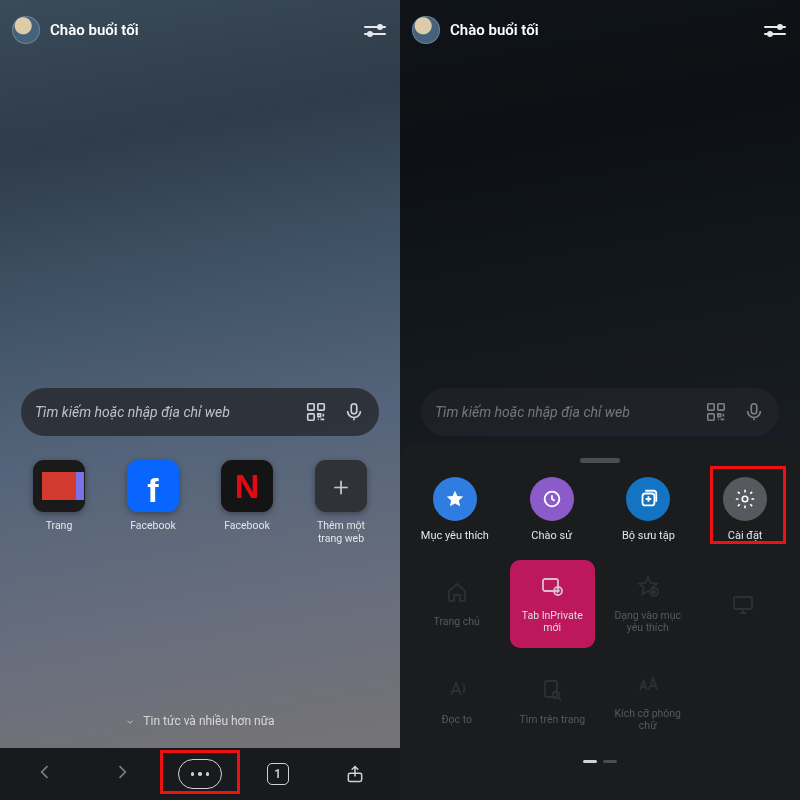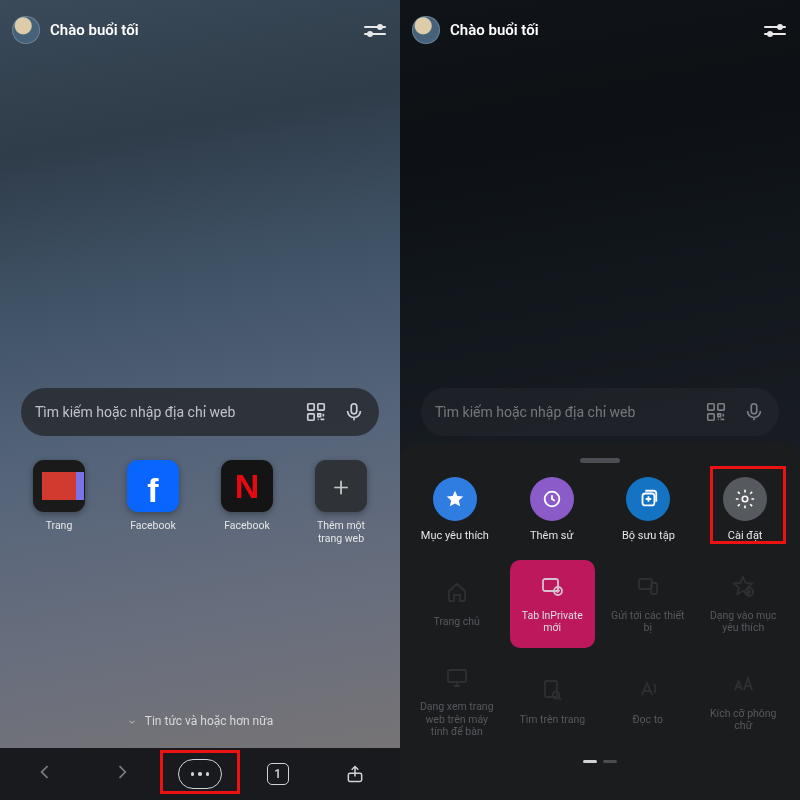--- a/index.html
+++ b/index.html
@@ -31,7 +31,7 @@
     padding: 0 14px;
     color:#bfc3c8;
   }
-  .search-placeholder { font-size:14px; flex:1; }
+  .search-placeholder { font-size:14px; flex:1;font-style:italic; }
   .qr-icon, .mic-icon { width:22px; height:22px; display:flex; align-items:center; justify-content:center; }
   .qr-icon { margin-right:14px; }
   .mic-icon { margin-left:2px; }

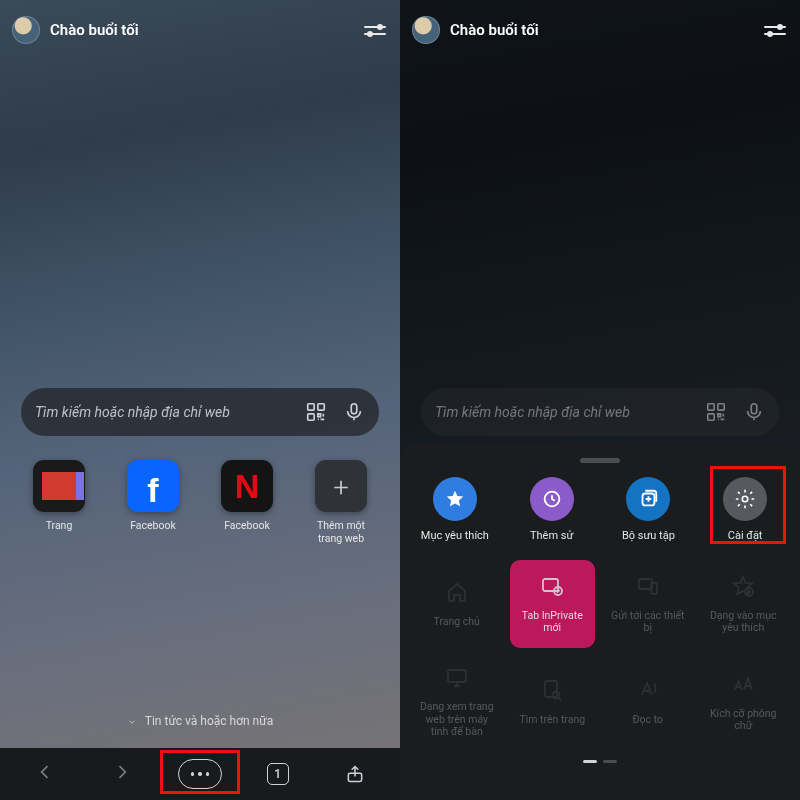--- a/index.html
+++ b/index.html
@@ -253,7 +253,7 @@
               <path d="M12 8v4l3 2"></path>
             </svg>
         </div>
-        <div class="sheet-top-label">Thêm sử</div>
+        <div class="sheet-top-label">Chào sử</div>
       </div>
       <div class="sheet-top-item">
         <div class="circ c-teal">

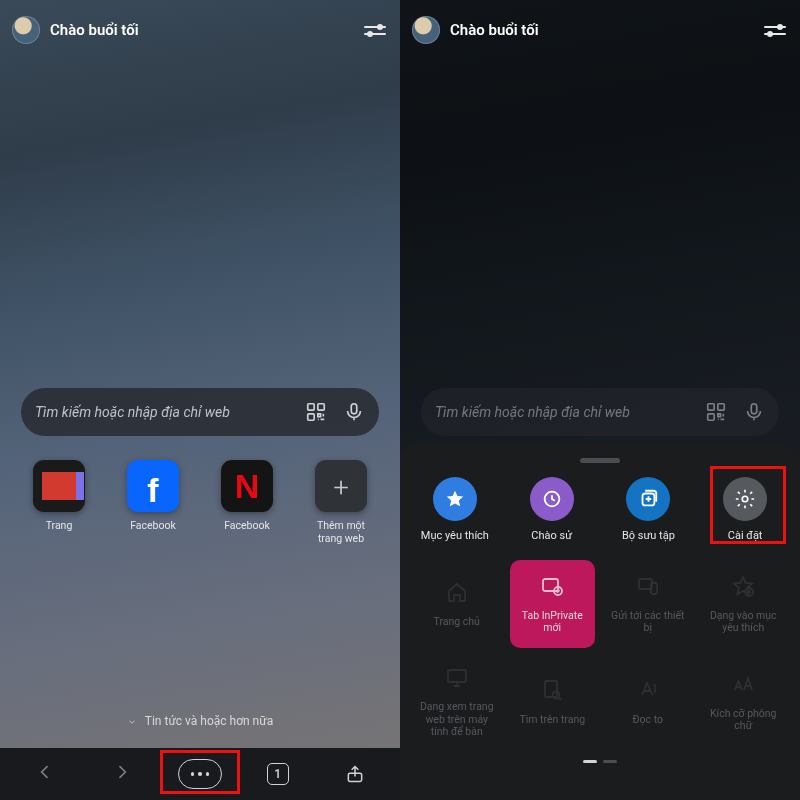--- a/index.html
+++ b/index.html
@@ -294,13 +294,6 @@
       </div>
       <div class="grid-item">
         <svg viewBox="0 0 24 24" fill="none" stroke="currentColor" stroke-width="1.8">
-            <rect x="3" y="5" width="13" height="10" rx="1.5"></rect>
-            <rect x="15" y="9" width="6" height="11" rx="1.5"></rect>
-          </svg>
-        <div class="glabel">Gửi tới các thiết bị</div>
-      </div>
-      <div class="grid-item">
-        <svg viewBox="0 0 24 24" fill="none" stroke="currentColor" stroke-width="1.8">
             <path d="M12 3l2.6 5.8 6.4.6-4.8 4.3 1.4 6.3L12 17l-5.6 3 1.4-6.3L3 9.4l6.4-.6z"></path>
             <circle cx="18" cy="18" r="4"></circle>
             <path d="M18 16v4M16 18h4"></path>

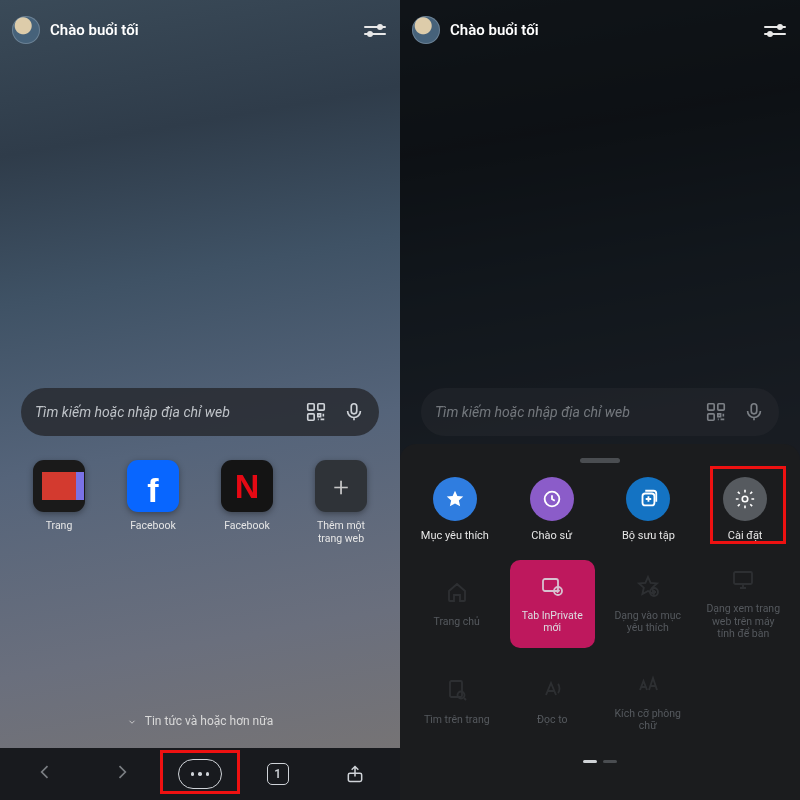--- a/index.html
+++ b/index.html
@@ -306,7 +306,6 @@
             <rect x="3" y="5" width="18" height="12" rx="1.5"></rect>
             <path d="M9 21h6M12 17v4"></path>
           </svg>
-        <div class="glabel">Dạng xem trang web trên máy tính để bàn</div>
       </div>
       <div class="grid-item">
         <svg viewBox="0 0 24 24" fill="none" stroke="currentColor" stroke-width="1.8">

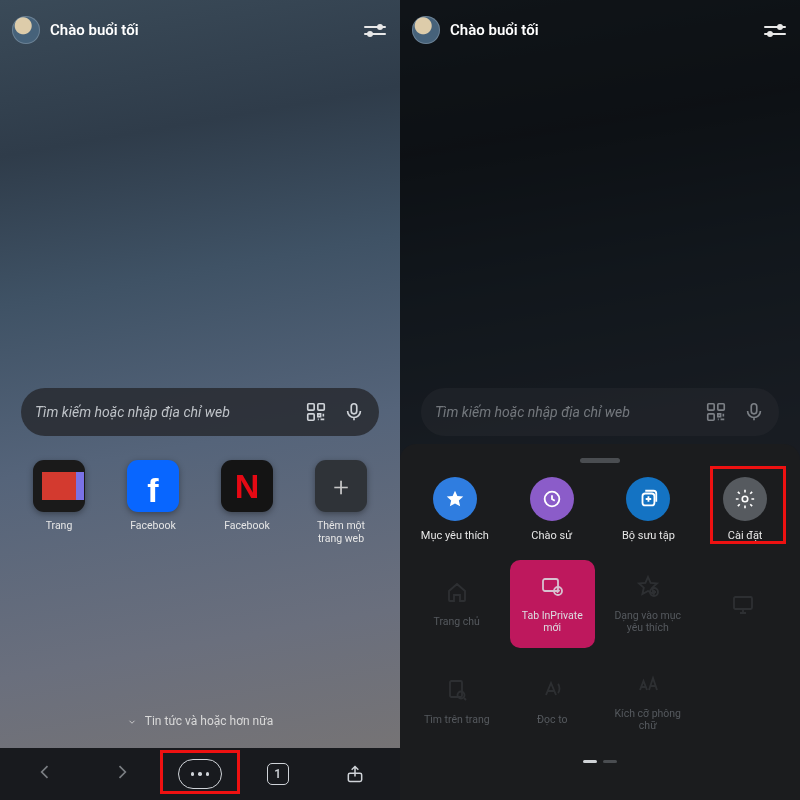--- a/index.html
+++ b/index.html
@@ -158,7 +158,7 @@
             <path d="M6 9l6 6 6-6"></path>
           </svg>
       </span>
-      <span>Tin tức và hoặc hơn nữa</span>
+      <span>Tin tức và nhiều hơn nữa</span>
     </div>
   </div>
 

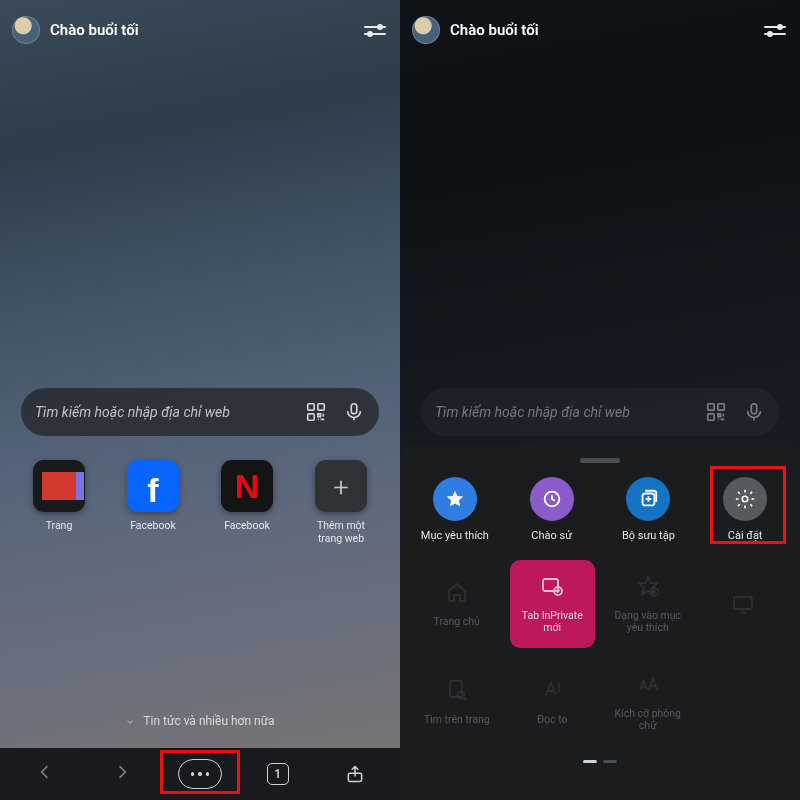--- a/index.html
+++ b/index.html
@@ -309,6 +309,13 @@
       </div>
       <div class="grid-item">
         <svg viewBox="0 0 24 24" fill="none" stroke="currentColor" stroke-width="1.8">
+            <path d="M6 17l5-12 5 12M8 13h6"></path>
+            <path d="M18 6c2 2 2 7 0 9"></path>
+          </svg>
+        <div class="glabel">Đọc to</div>
+      </div>
+      <div class="grid-item">
+        <svg viewBox="0 0 24 24" fill="none" stroke="currentColor" stroke-width="1.8">
             <rect x="5" y="3" width="12" height="16" rx="1.5"></rect>
             <circle cx="16" cy="17" r="3.5"></circle>
             <path d="M19 20l2 2"></path>
@@ -317,13 +324,6 @@
       </div>
       <div class="grid-item">
         <svg viewBox="0 0 24 24" fill="none" stroke="currentColor" stroke-width="1.8">
-            <path d="M6 17l5-12 5 12M8 13h6"></path>
-            <path d="M18 6c2 2 2 7 0 9"></path>
-          </svg>
-        <div class="glabel">Đọc to</div>
-      </div>
-      <div class="grid-item">
-        <svg viewBox="0 0 24 24" fill="none" stroke="currentColor" stroke-width="1.8">
             <path d="M4 18l3.5-9L11 18M5.2 15h4.6"></path>
             <path d="M13 18l4-12 4 12M14.3 14h5.4"></path>
           </svg>

